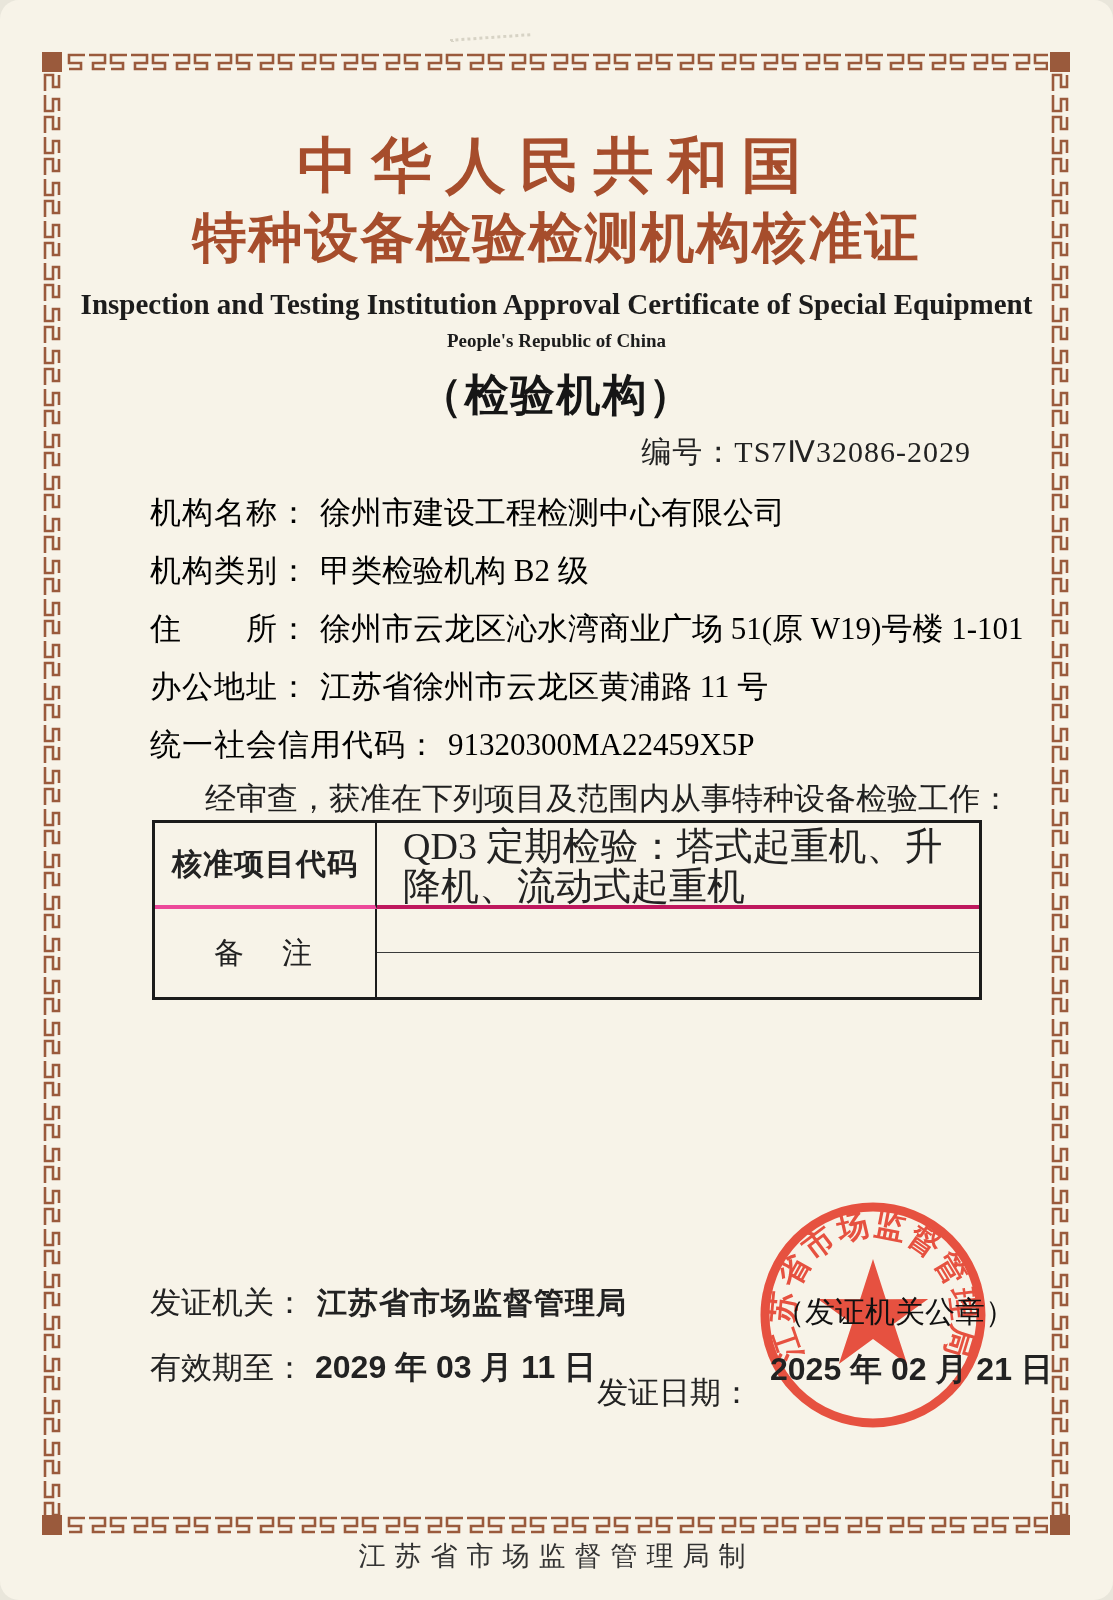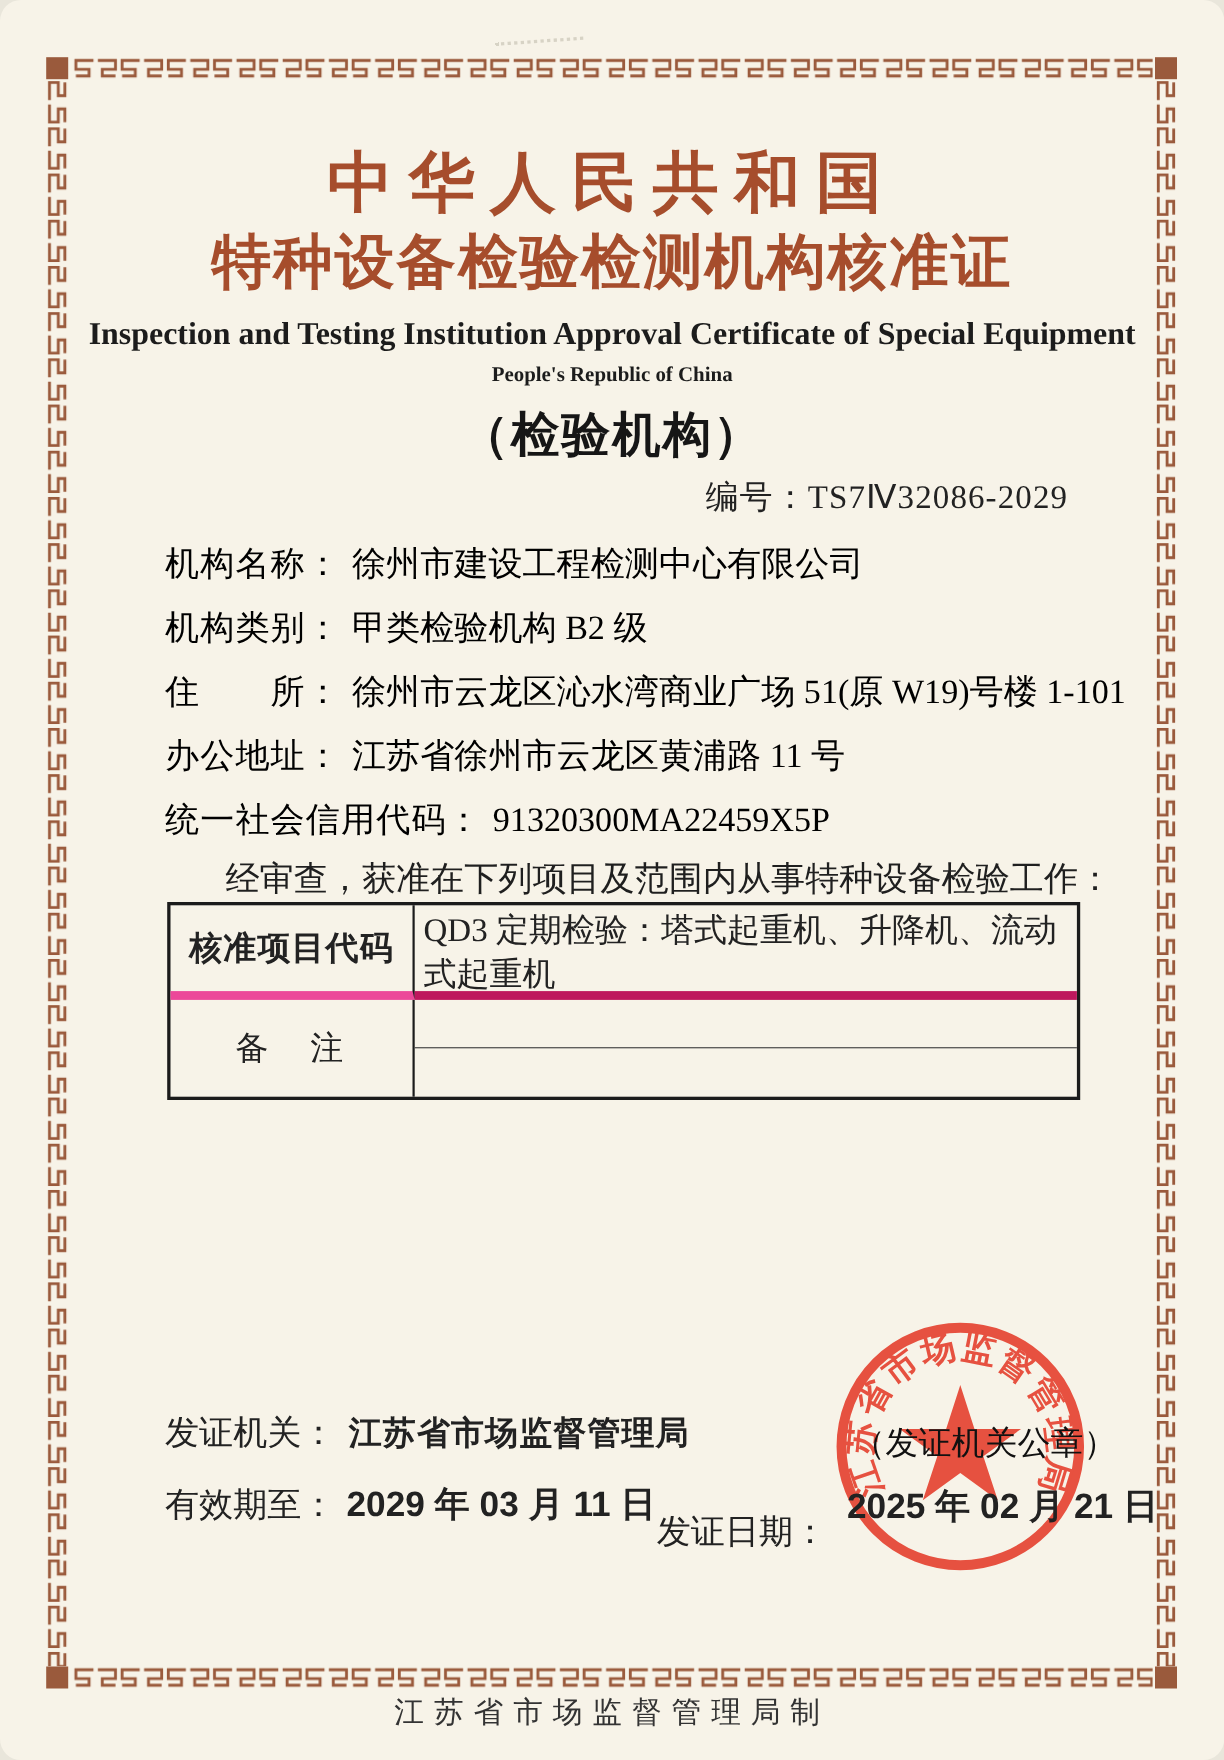--- a/index.html
+++ b/index.html
@@ -67,7 +67,7 @@
   .tbl .cell{box-sizing:border-box;}
   .c-code-label{
     grid-column:1;grid-row:1;
-    border-right:2px solid #1b1b1b;border-bottom:8px solid #ec4899;
+    border-right:2px solid #1b1b1b;border-bottom:4px solid #ec4899;
     display:flex;align-items:center;justify-content:center;
     font-size:30px;font-weight:bold;letter-spacing:1px;
   }

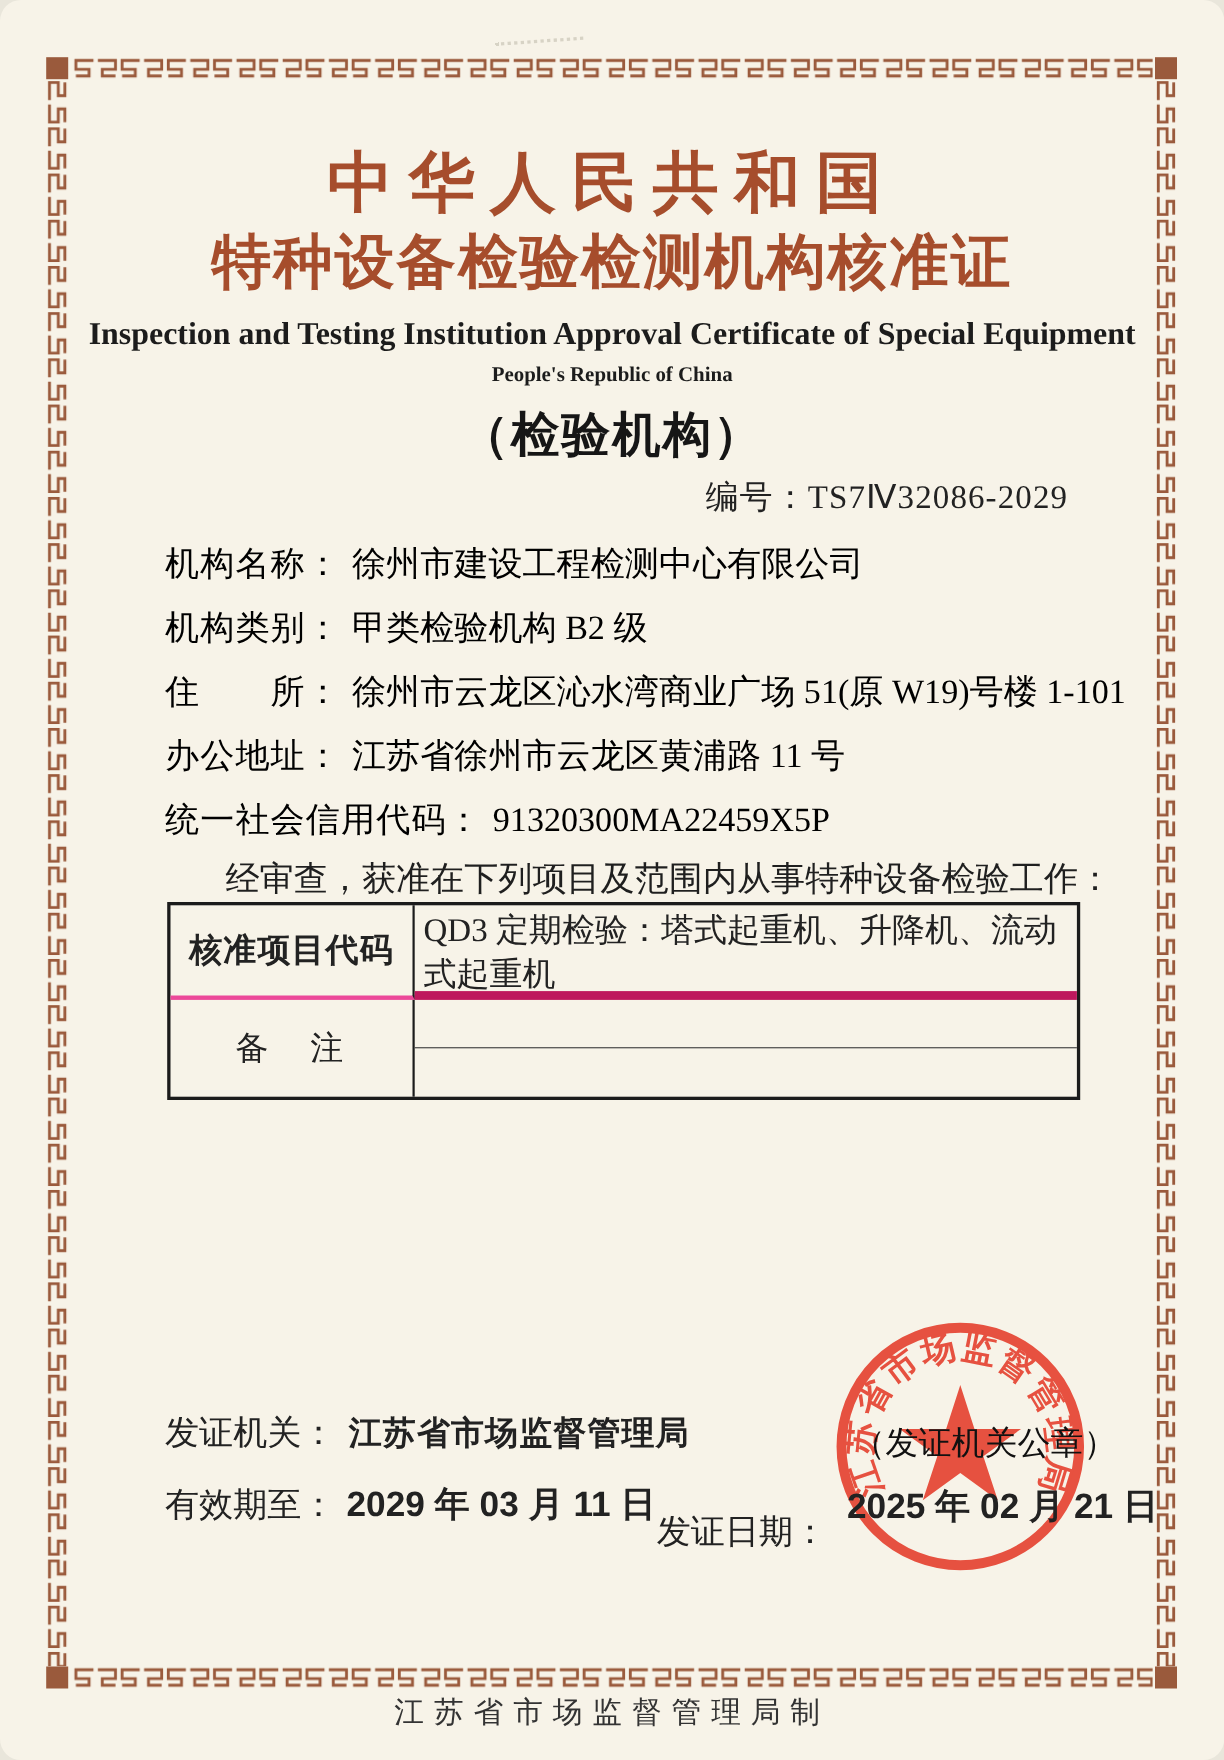--- a/index.html
+++ b/index.html
@@ -73,9 +73,9 @@
   }
   .c-code-val{
     grid-column:2;grid-row:1;
-    border-bottom:8px solid #be185d;
-    font-size:30px;line-height:40px;
-    padding:3px 6px 0 8px;
+    border-bottom:4px solid #be185d;
+    font-size:38px;line-height:40px;
+    padding:3px 6px 0 26px;
   }
   .c-remarks{
     grid-column:1;grid-row:2 / span 2;

